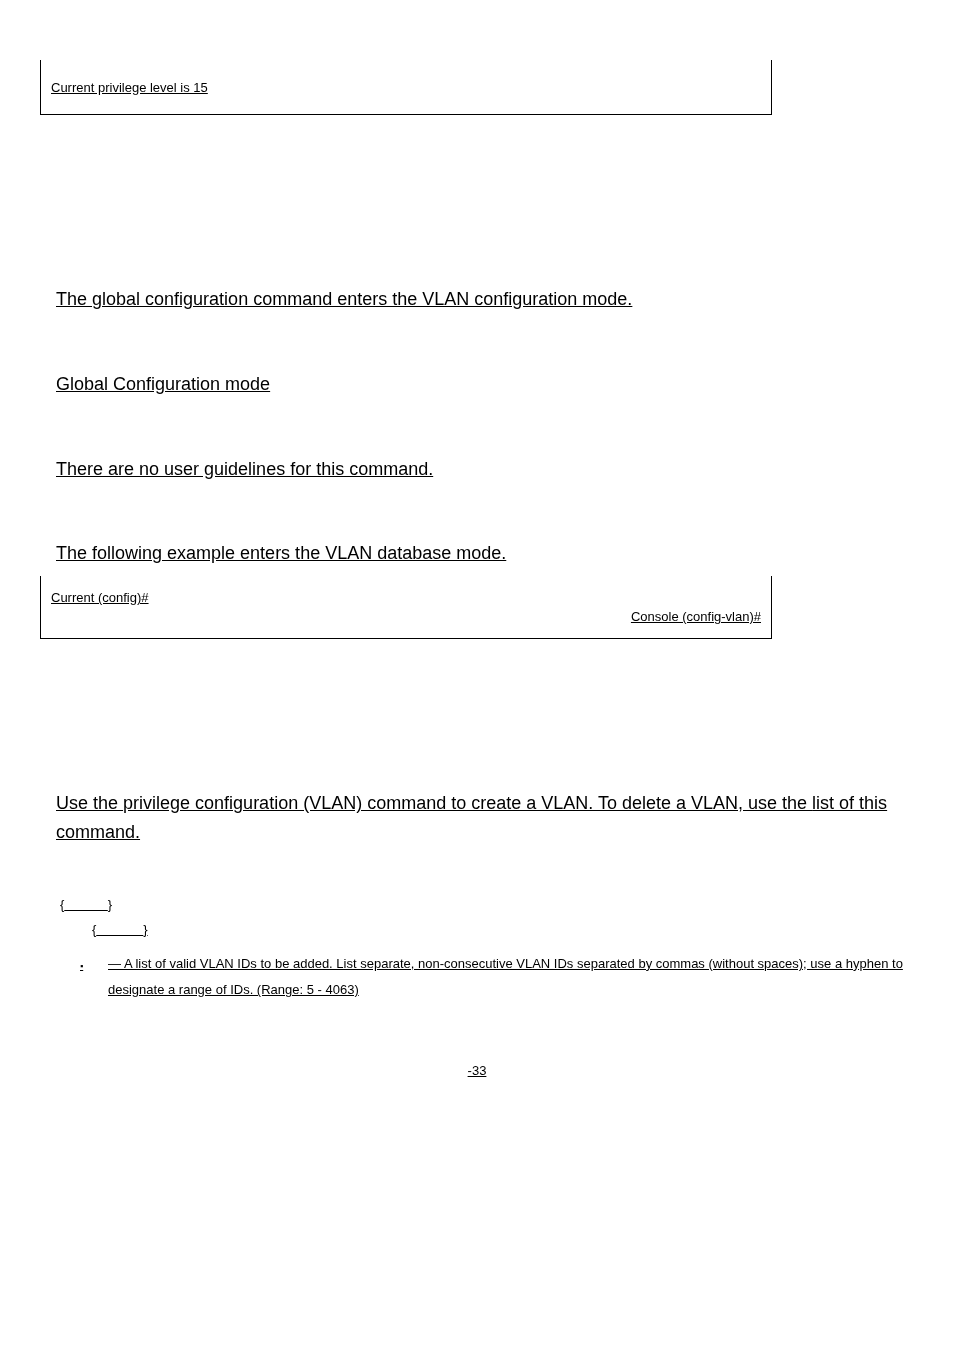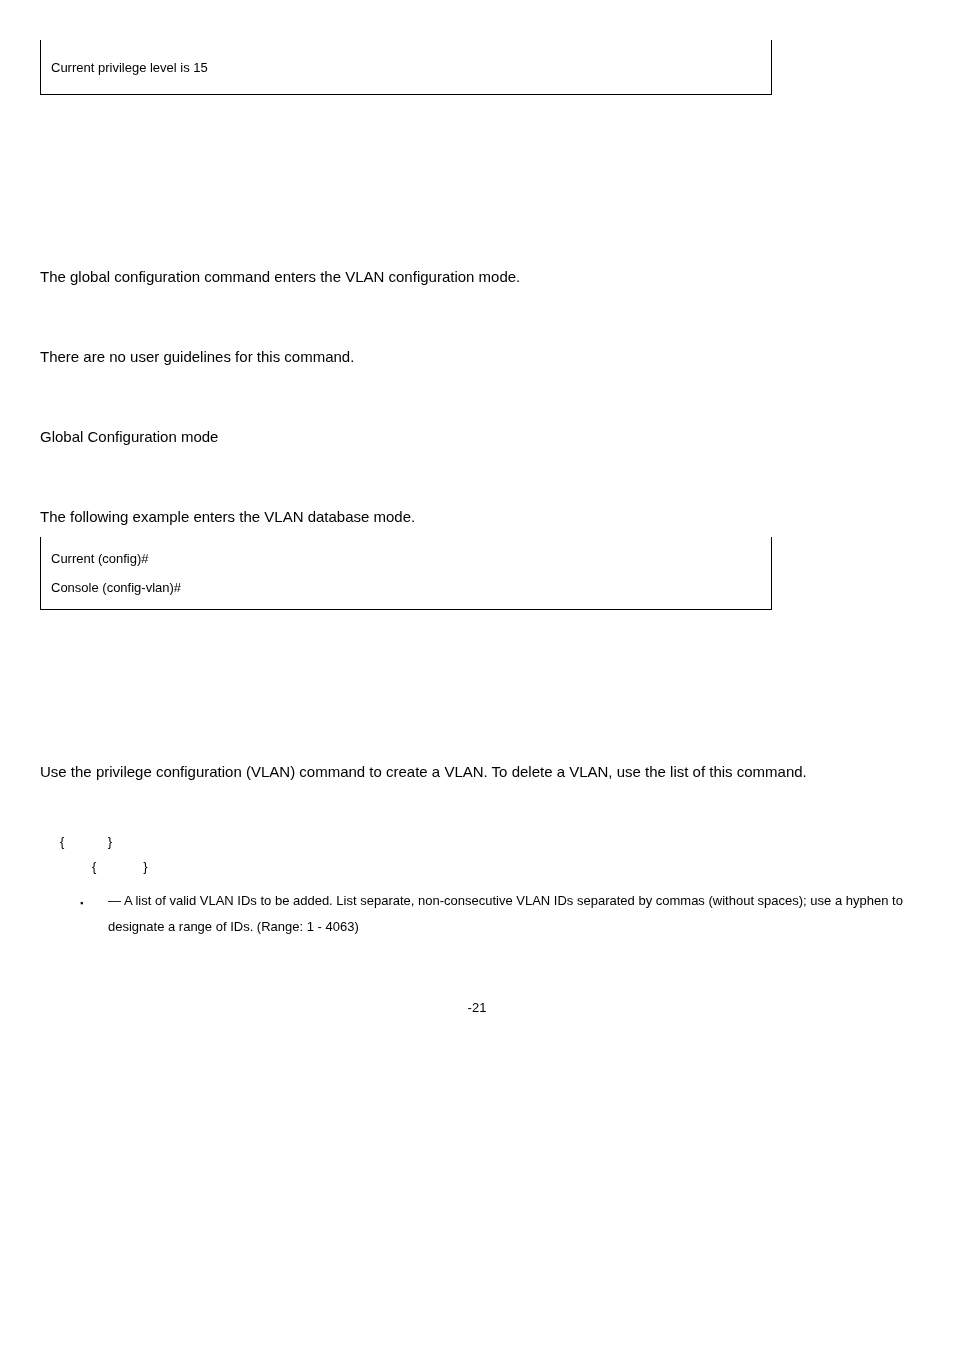--- a/index.html
+++ b/index.html
@@ -11,8 +11,9 @@
     width: 954px;
   }
   .page {
-    padding: 40px 40px 40px 40px;
+    padding: 60px 40px 40px 40px;
     box-sizing: border-box;
+    text-decoration: underline;
   }
   .code-box {
     border-left: 1px solid #000;

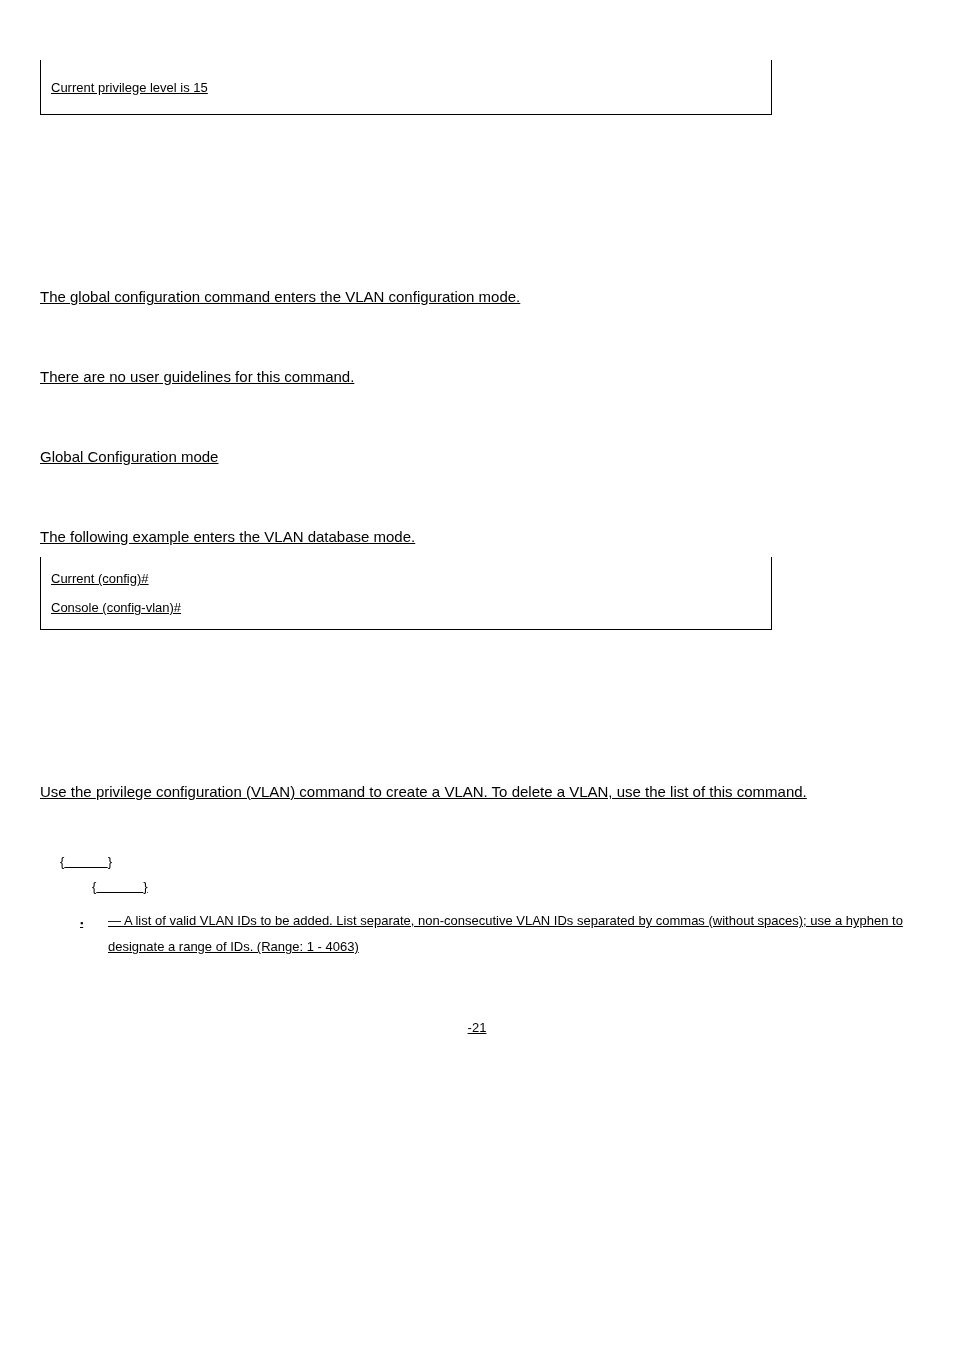--- a/index.html
+++ b/index.html
@@ -32,8 +32,9 @@
     font-size: 13px;
   }
   .body-text {
-    font-size: 15px;
+    font-size: 18px;
     line-height: 1.6;
+    margin-left: 16px;
   }
   .syntax-line {
     font-size: 13px;

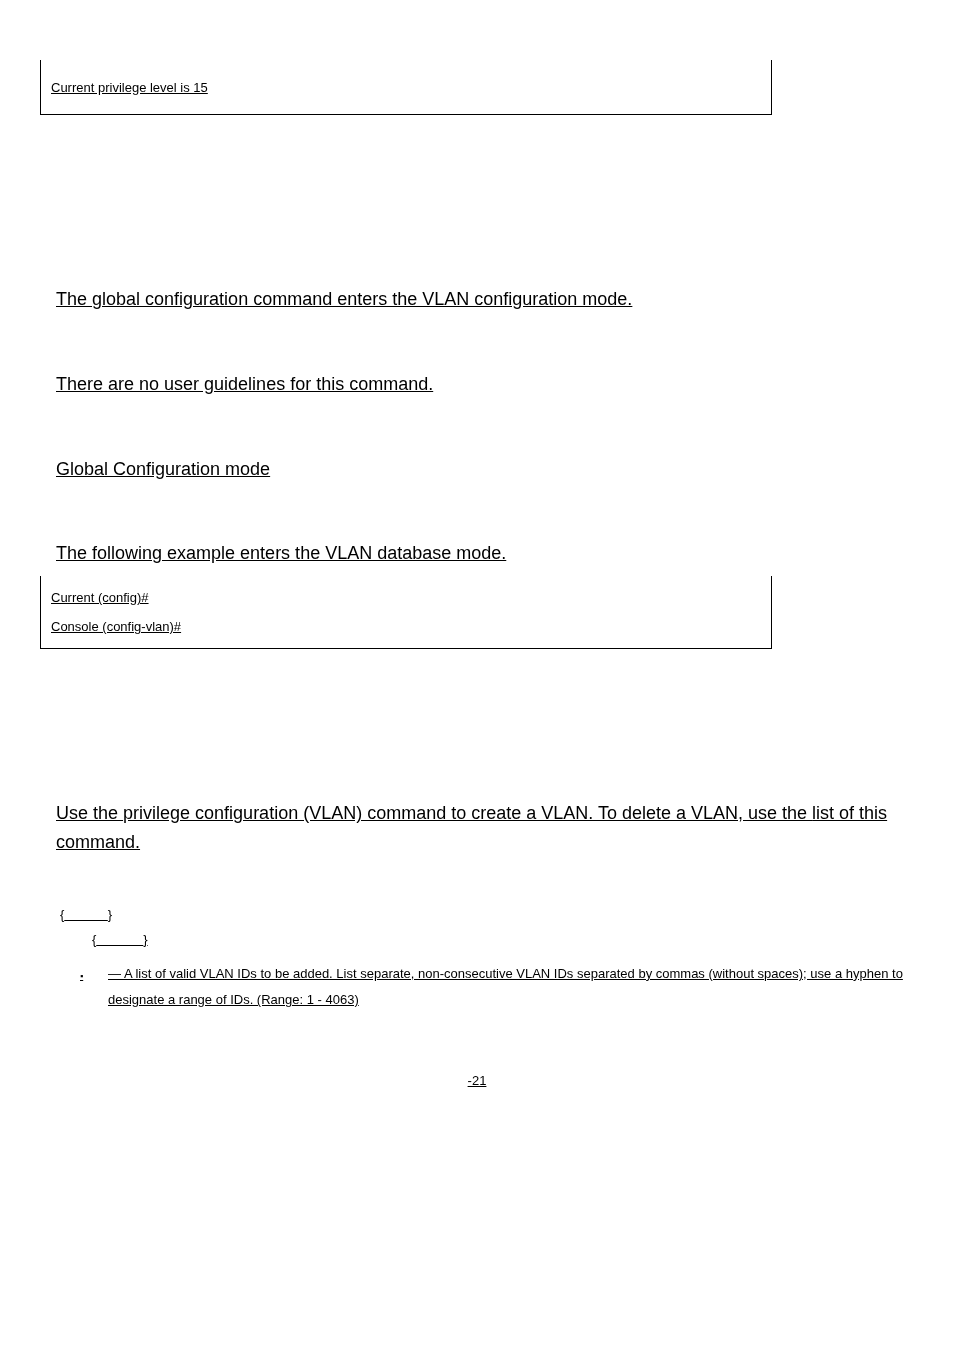--- a/index.html
+++ b/index.html
@@ -77,9 +77,9 @@
   </div>
 
 
+  <div class="body-text" style="margin-top:56px;">Global Configuration mode</div>
+
   <div class="body-text" style="margin-top:56px;">There are no user guidelines for this command.</div>
-
-  <div class="body-text" style="margin-top:56px;">Global Configuration mode</div>
 
   <div class="body-text" style="margin-top:56px;">The following example enters the VLAN database mode.</div>
 

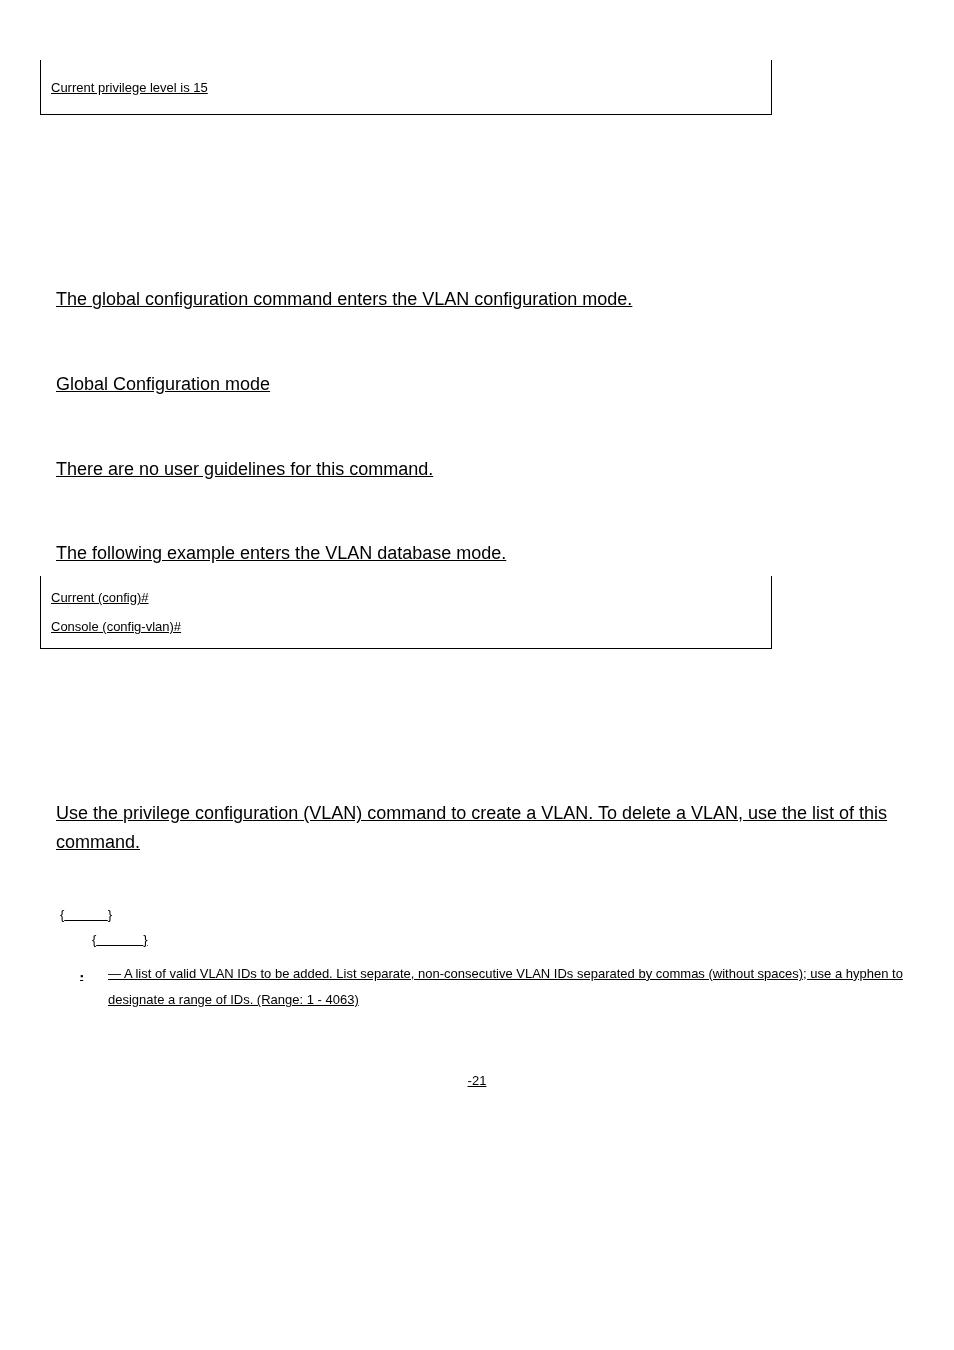--- a/index.html
+++ b/index.html
@@ -85,7 +85,7 @@
 
   <div class="code-box-full" style="margin-top:8px;border-top:none;">
     <div class="code-text">Current (config)# </div>
-    <div class="code-text" style="margin-top:14px;">Console (config-vlan)#</div>
+    <div class="code-text" style="margin-top:4px;text-align:right;">Console (config-vlan)#</div>
   </div>
 
   <div class="body-text" style="margin-top:150px;">

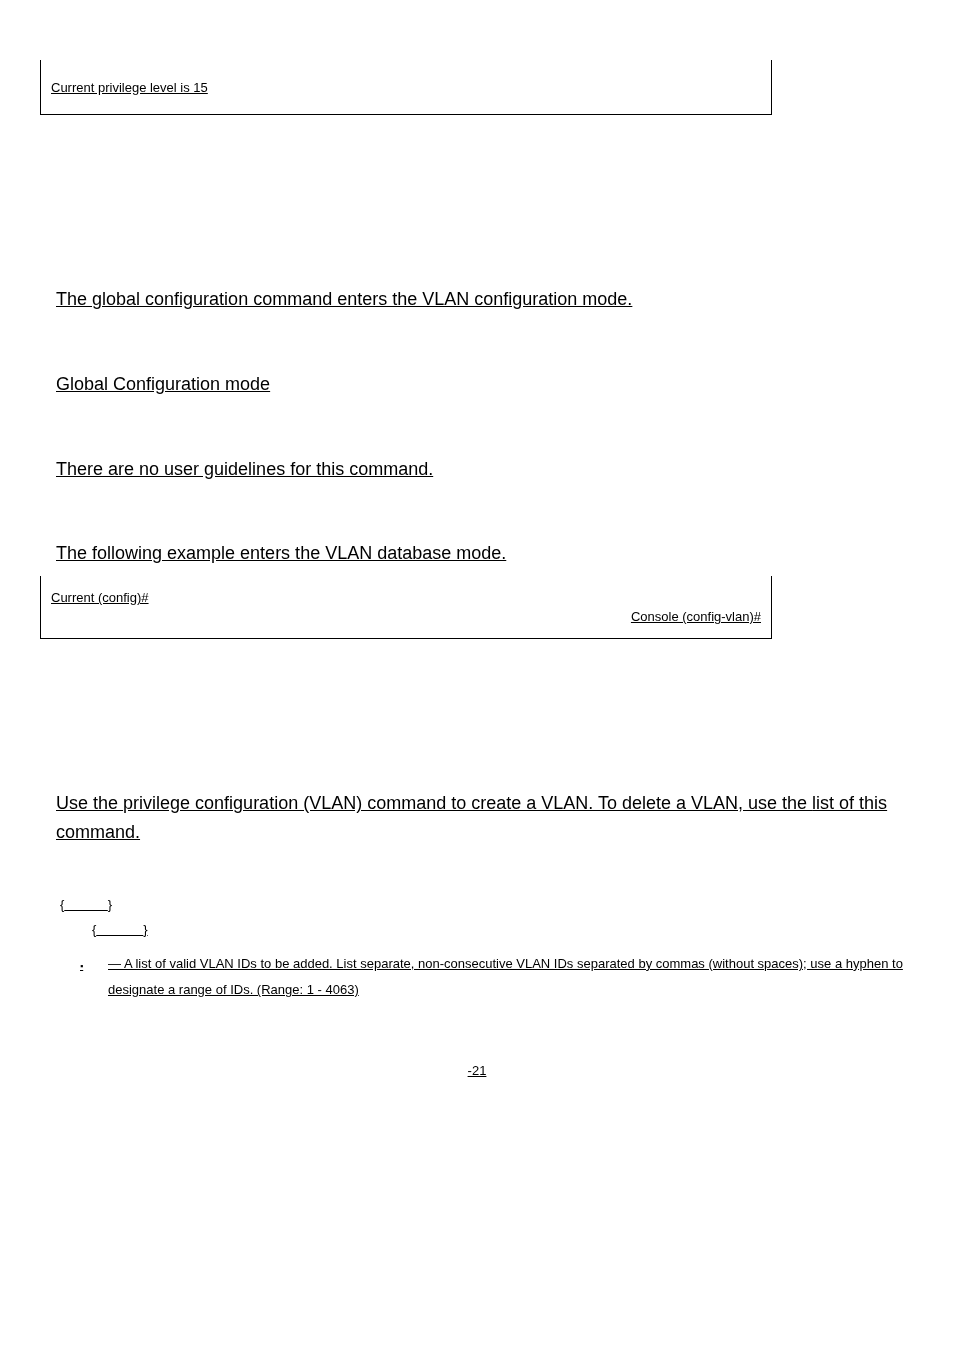--- a/index.html
+++ b/index.html
@@ -101,7 +101,7 @@
 
   <div class="bullet-row">
     <div class="bullet-marker">▪</div>
-    <div class="bullet-body"> — A list of valid VLAN IDs to be added. List separate, non-consecutive VLAN IDs separated by commas (without spaces); use a hyphen to designate a range of IDs. (Range: 1 - 4063)</div>
+    <div class="bullet-body"> — A list of valid VLAN IDs to be added. List separate, non-consecutive VLAN IDs separated by commas (without spaces); use a hyphen to designate a range of IDs. (Range: 5 - 4063)</div>
   </div>
 
   <div class="page-num">-21</div>

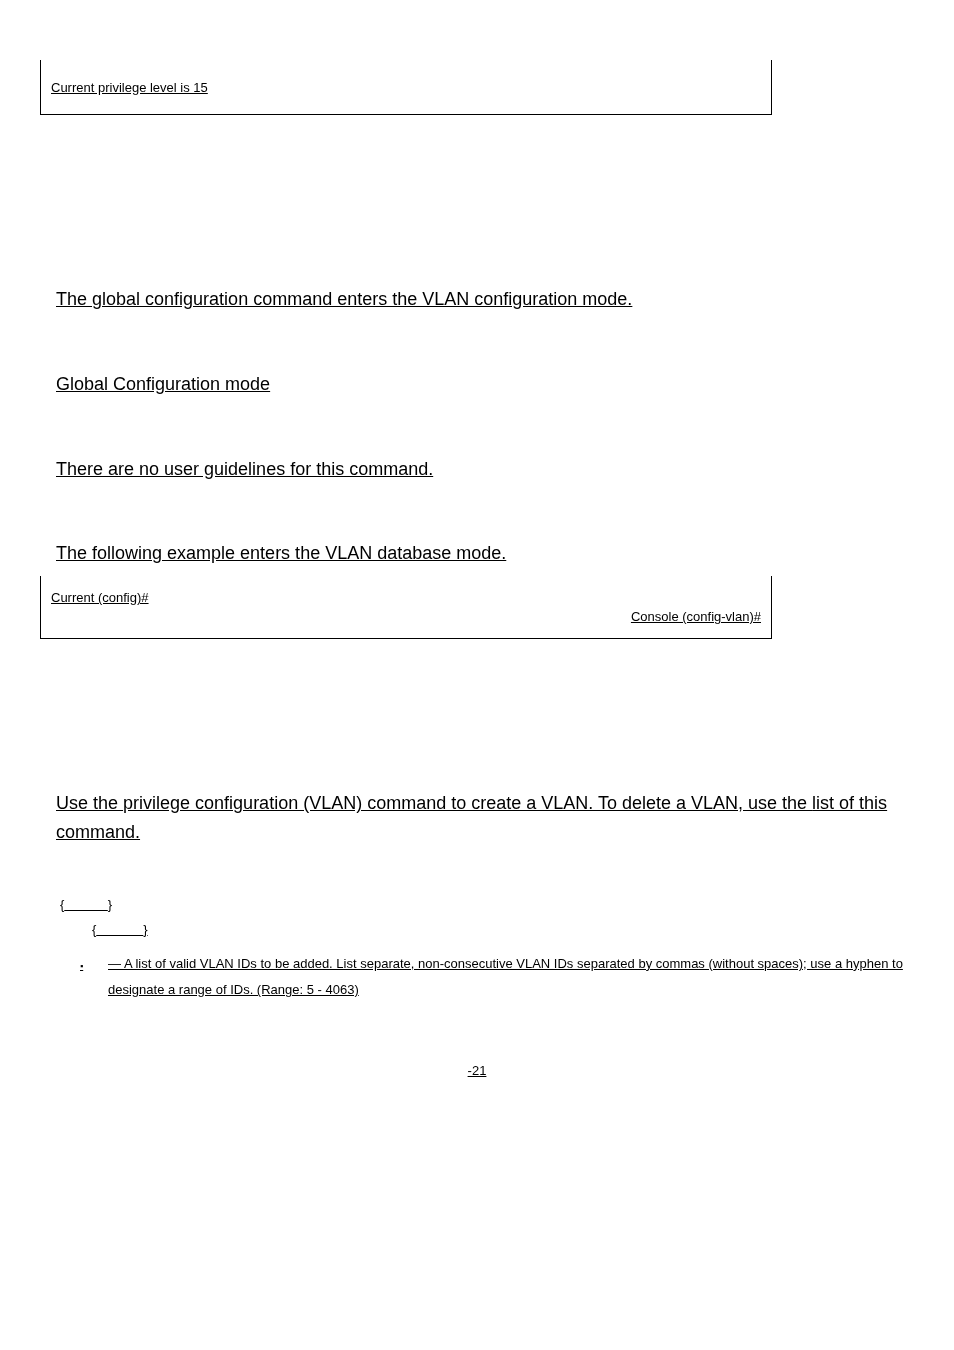--- a/index.html
+++ b/index.html
@@ -104,7 +104,7 @@
     <div class="bullet-body"> — A list of valid VLAN IDs to be added. List separate, non-consecutive VLAN IDs separated by commas (without spaces); use a hyphen to designate a range of IDs. (Range: 5 - 4063)</div>
   </div>
 
-  <div class="page-num">-21</div>
+  <div class="page-num">-33</div>
 
 </div>
 

